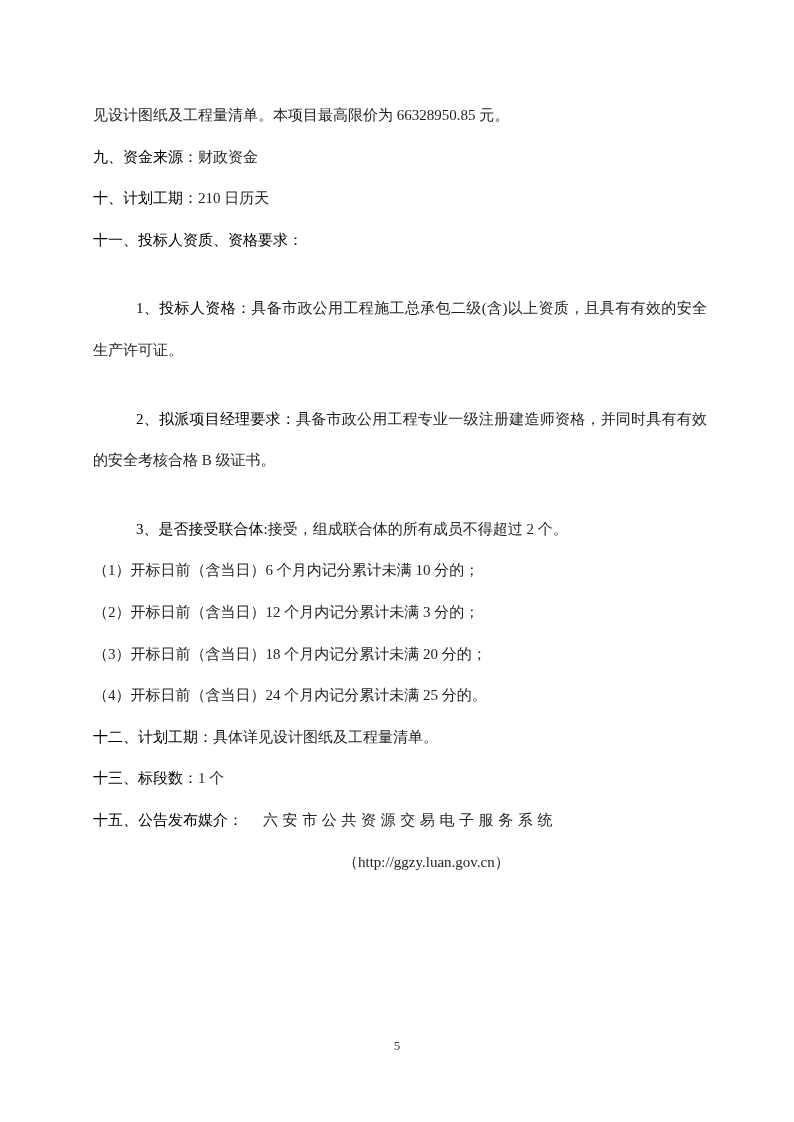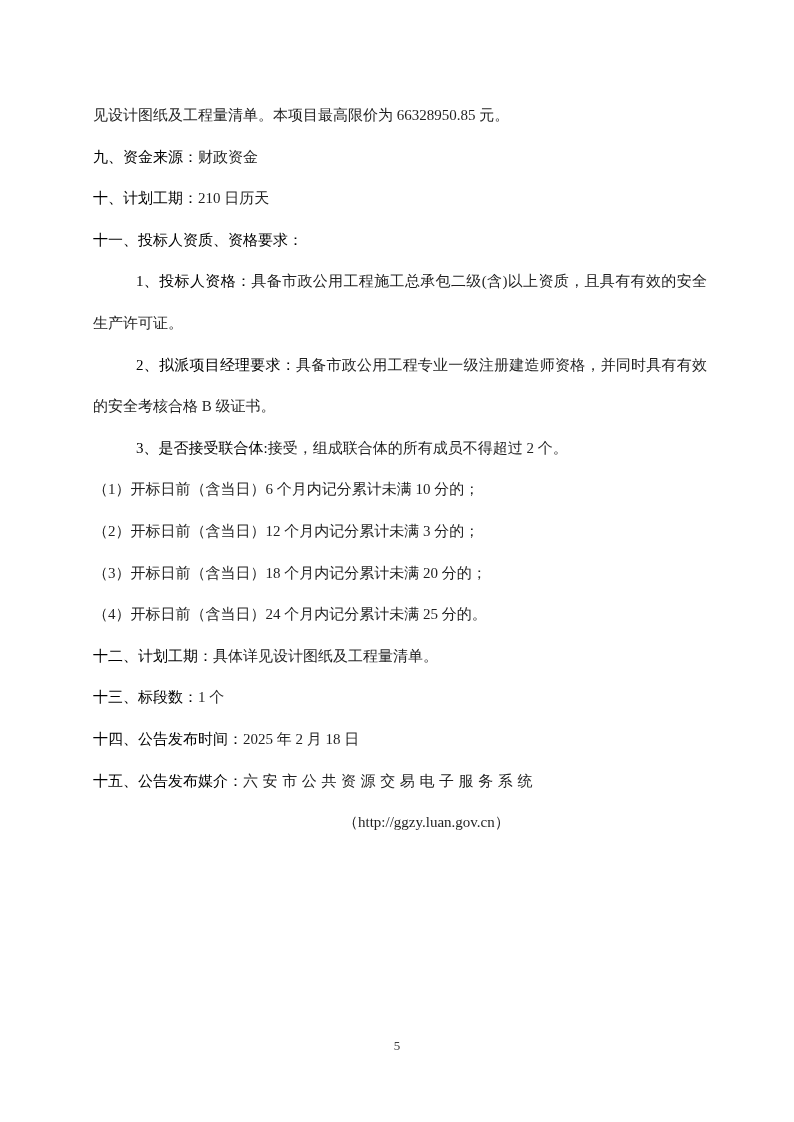--- a/index.html
+++ b/index.html
@@ -33,6 +33,7 @@
   }
   .para.indent {
     text-indent: 43px;
+    margin-top: 27px;
   }
   .lbl {
     font-weight: 400;

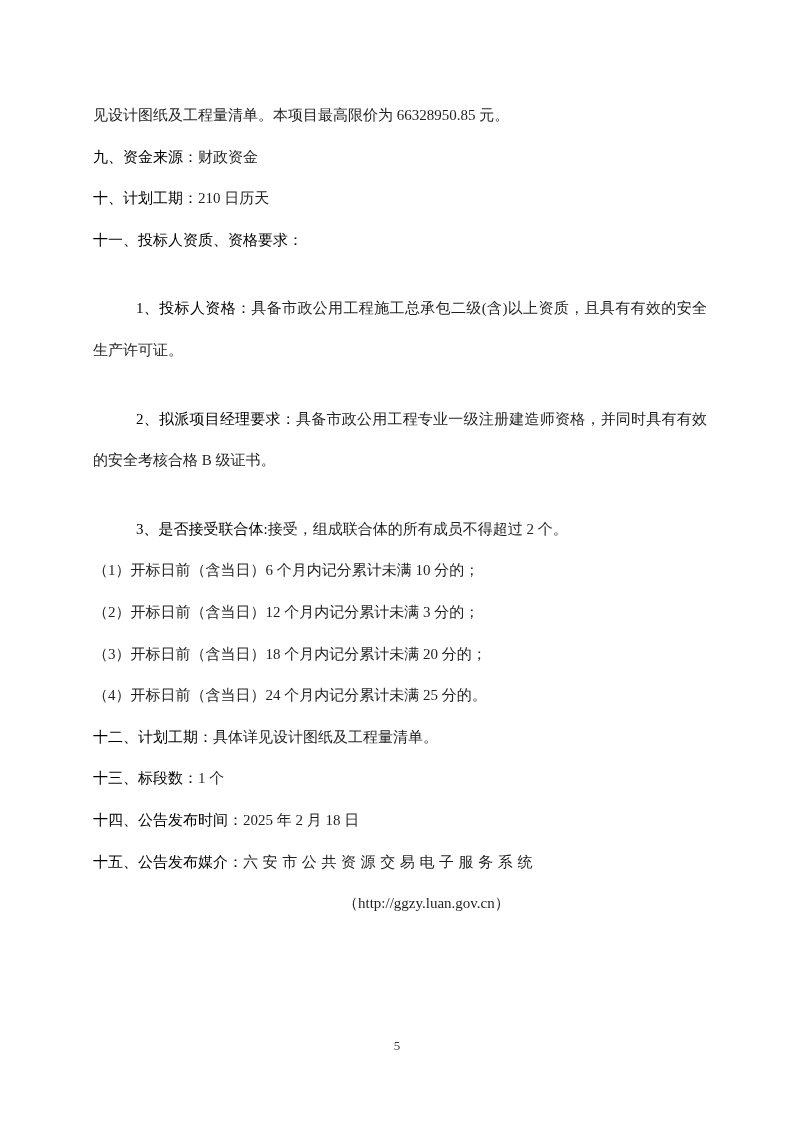--- a/index.html
+++ b/index.html
@@ -91,7 +91,6 @@
 
     <p class="para"><span class="lbl">十三、标段数：</span><span>1 个</span></p>
 
-    <p class="para"><span class="lbl">十四、公告发布时间：</span><span>2025 年 2 月 18 日</span></p>
 
     <p class="para"><span class="lbl">十五、公告发布媒介：</span><span class="spread">六安市公共资源交易电子服务系统</span></p>
 

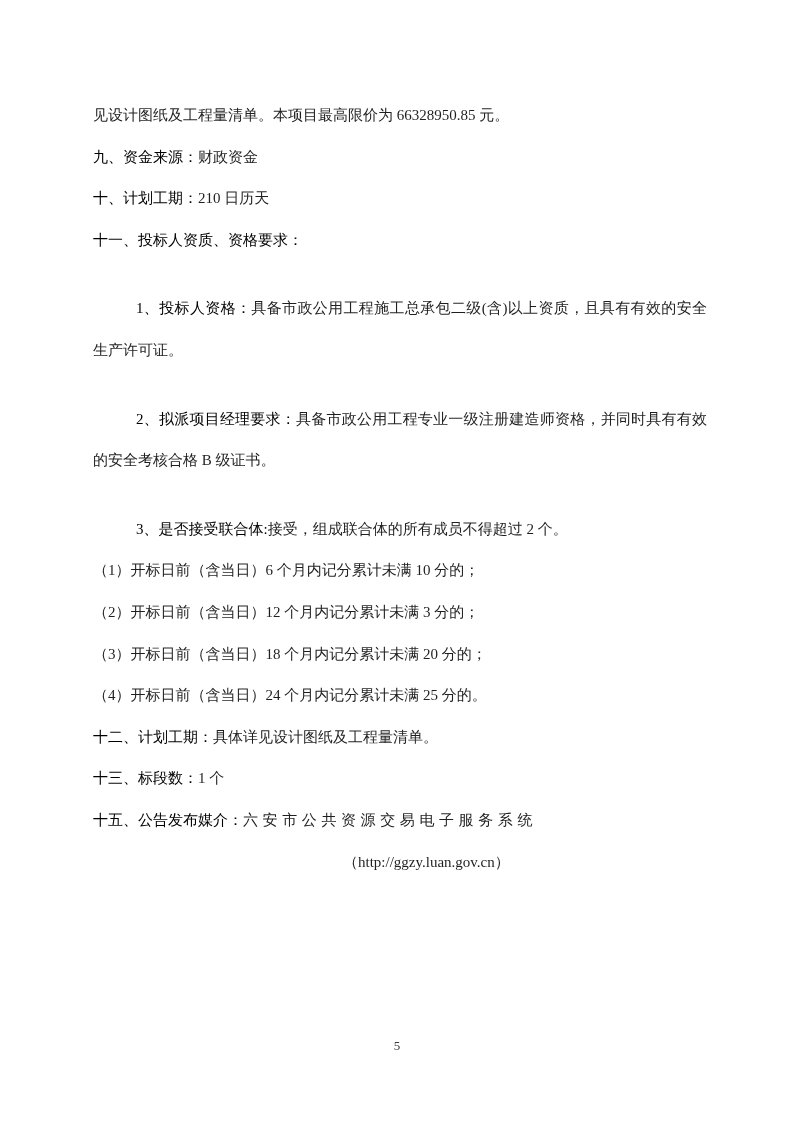--- a/index.html
+++ b/index.html
@@ -41,6 +41,7 @@
   }
   .spread {
     letter-spacing: 4.6px;
+    margin-left: 20px;
   }
   .url-line {
     text-align: right;

